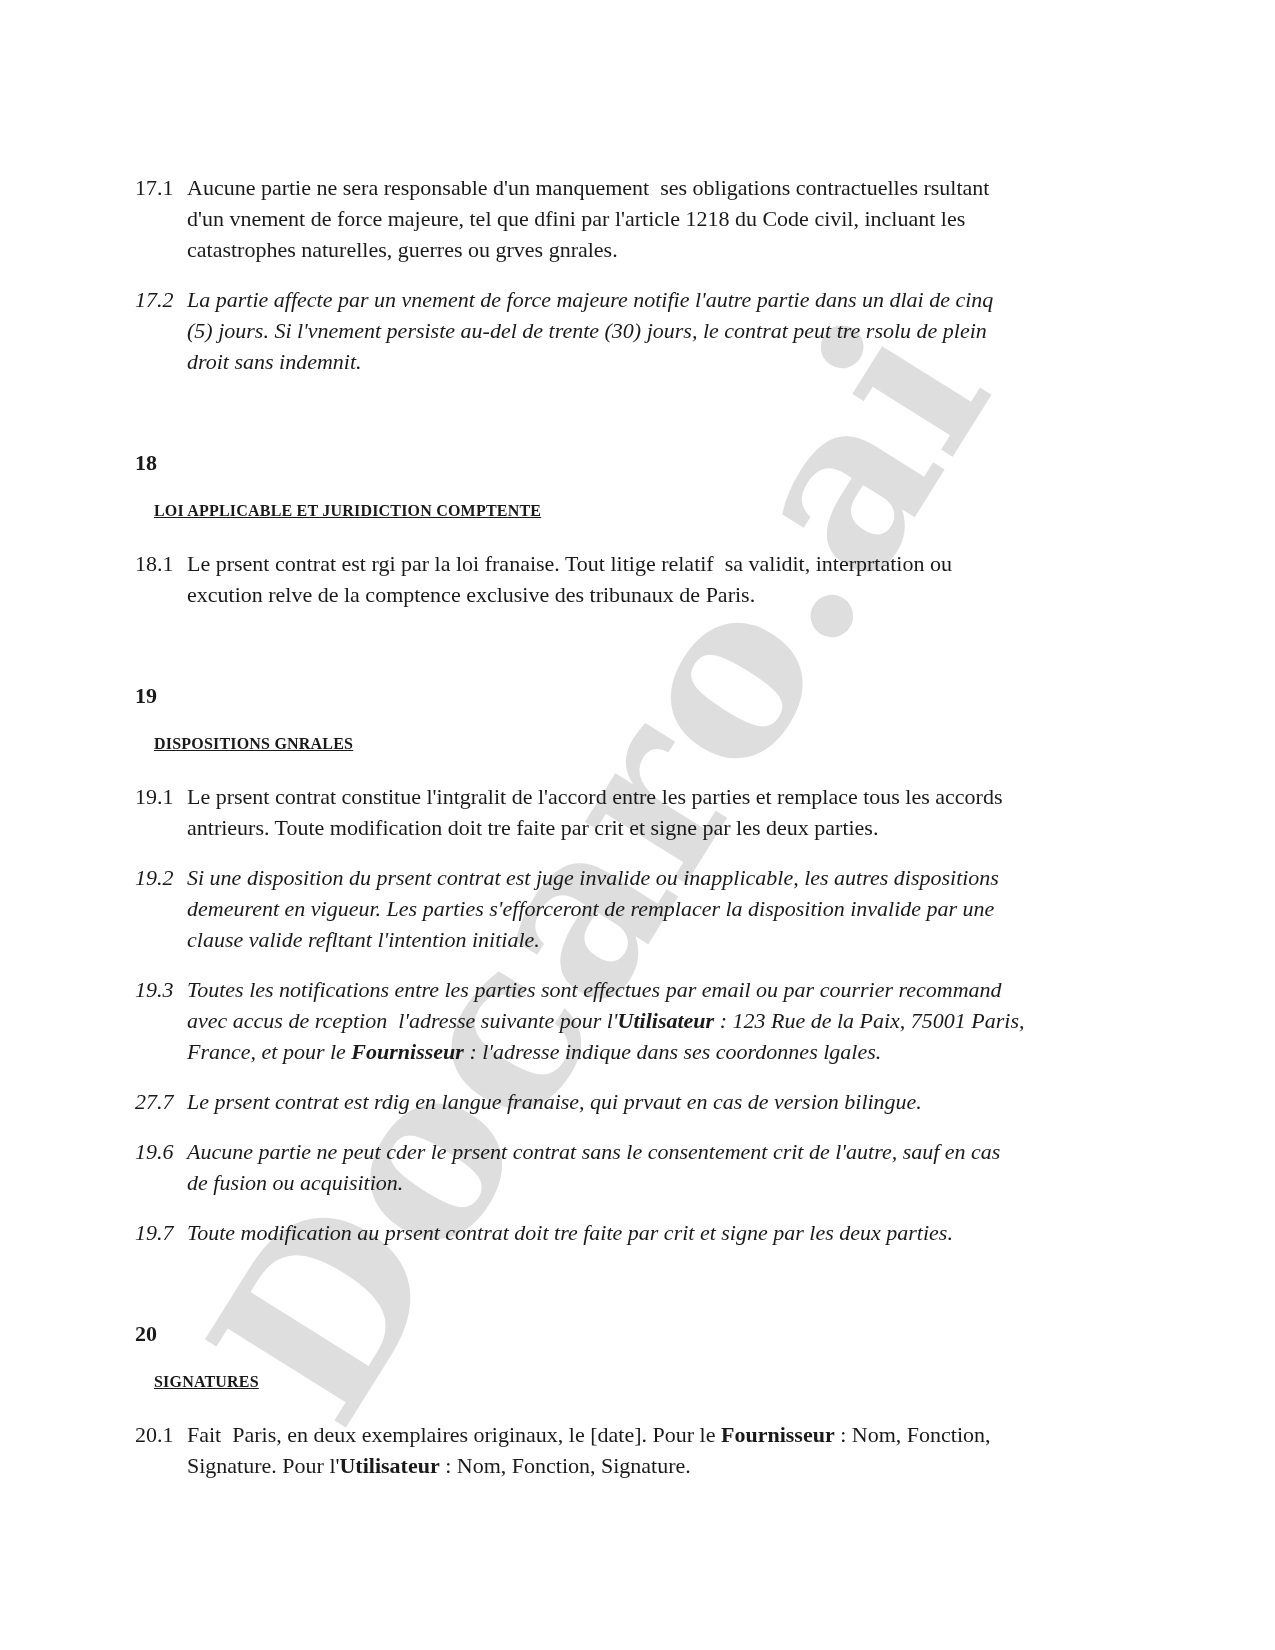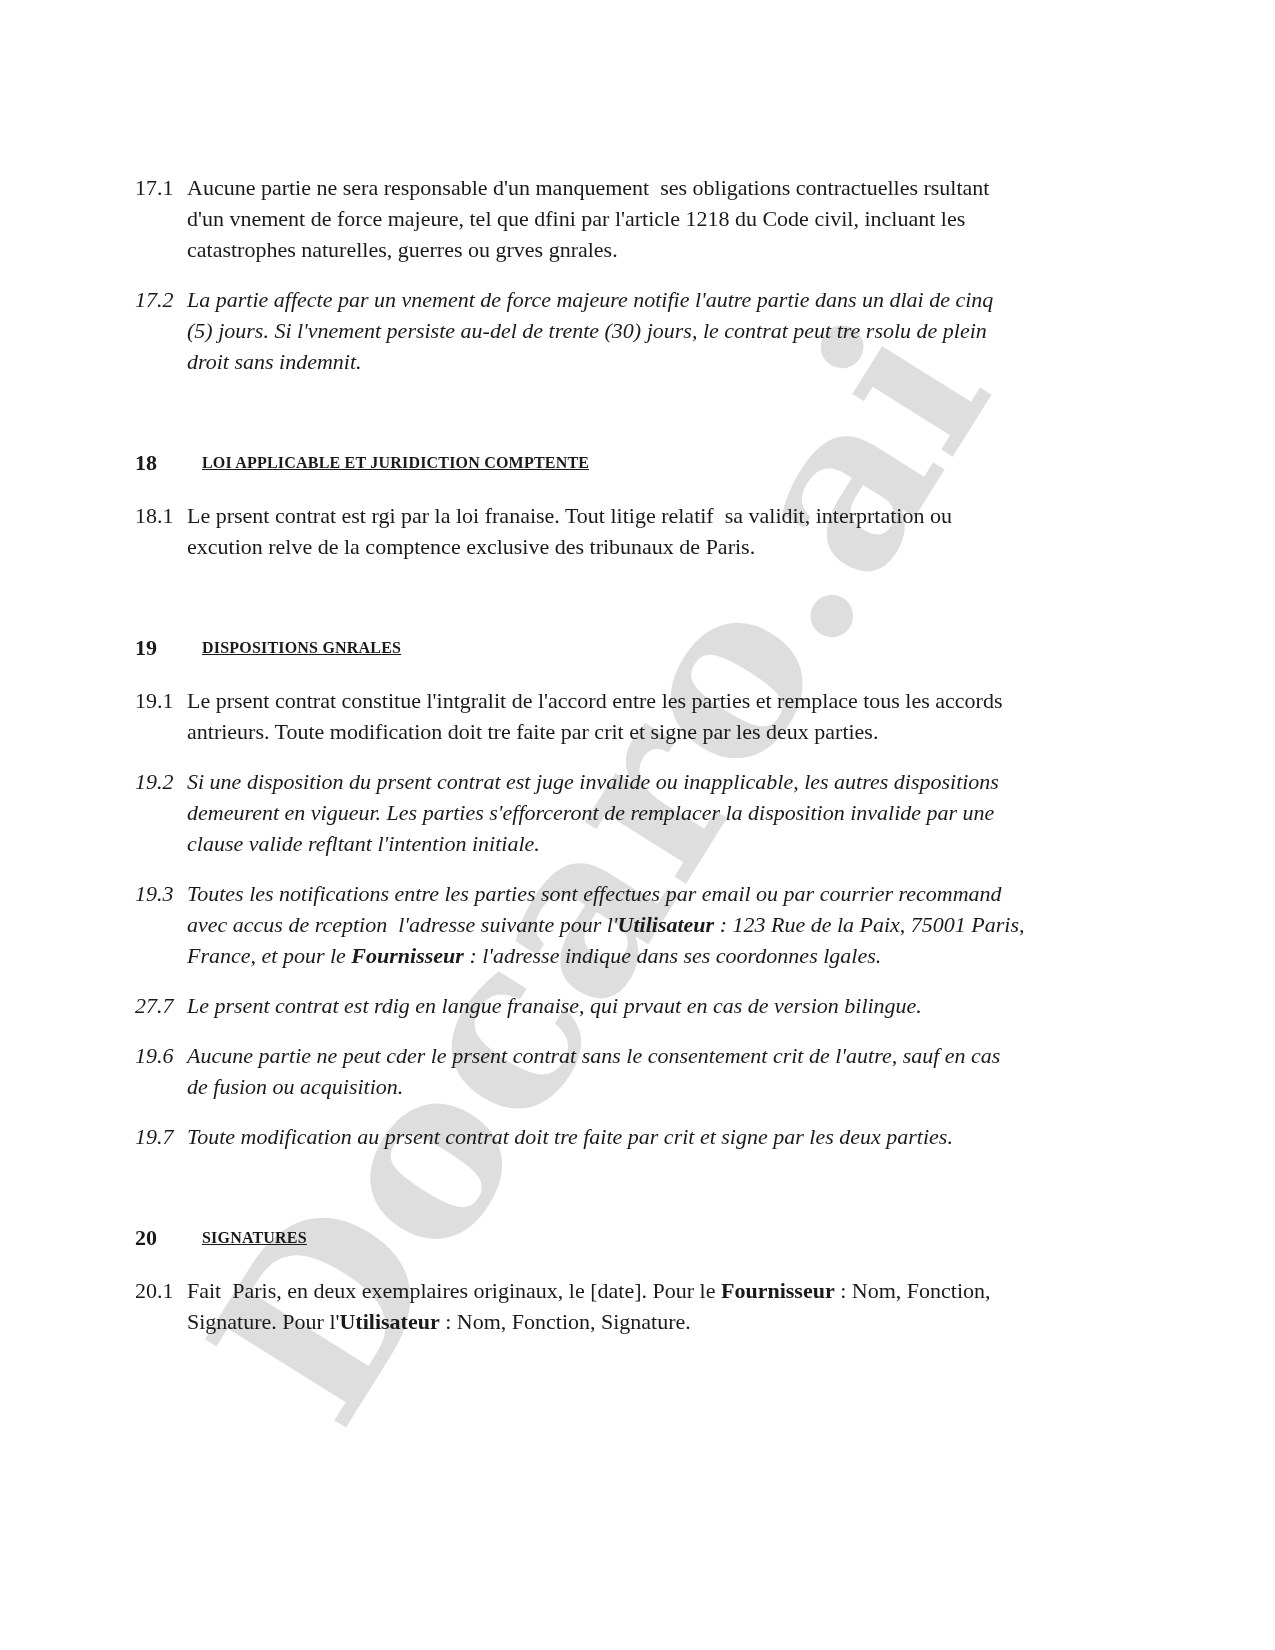--- a/index.html
+++ b/index.html
@@ -54,7 +54,7 @@
     white-space: pre-wrap;
   }
   .clause + .clause { margin-top: 19px; font-style: italic; }
-  .heading { margin-top: 70px; }
+  .heading { margin-top: 70px; flex-direction: column; }
   .heading + .clause { margin-top: 22px; }
   .heading .num, .heading .txt {
     font-weight: 700;

